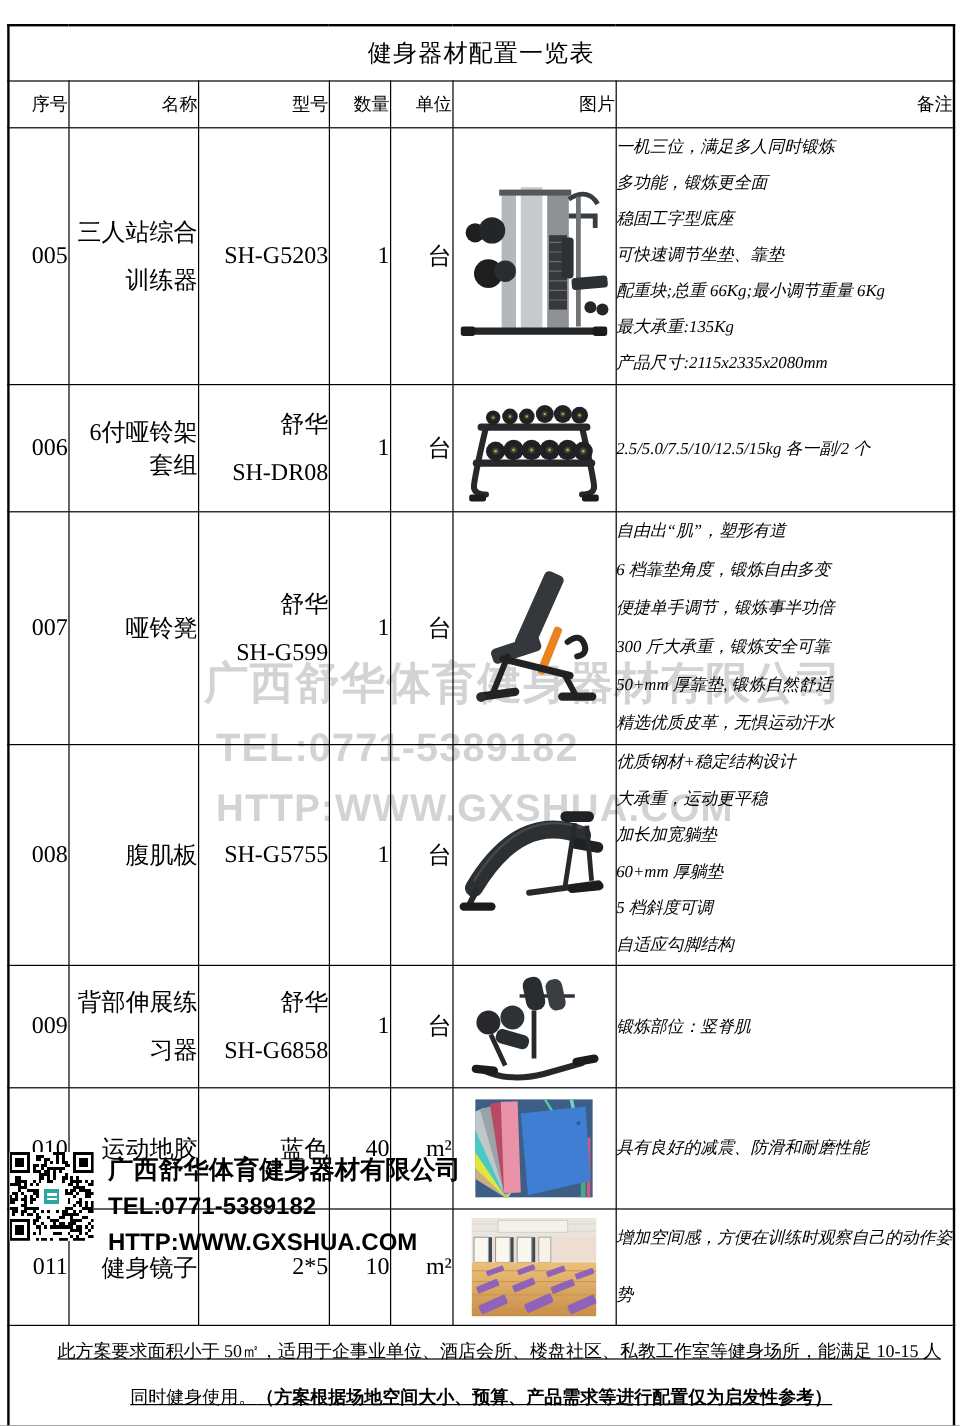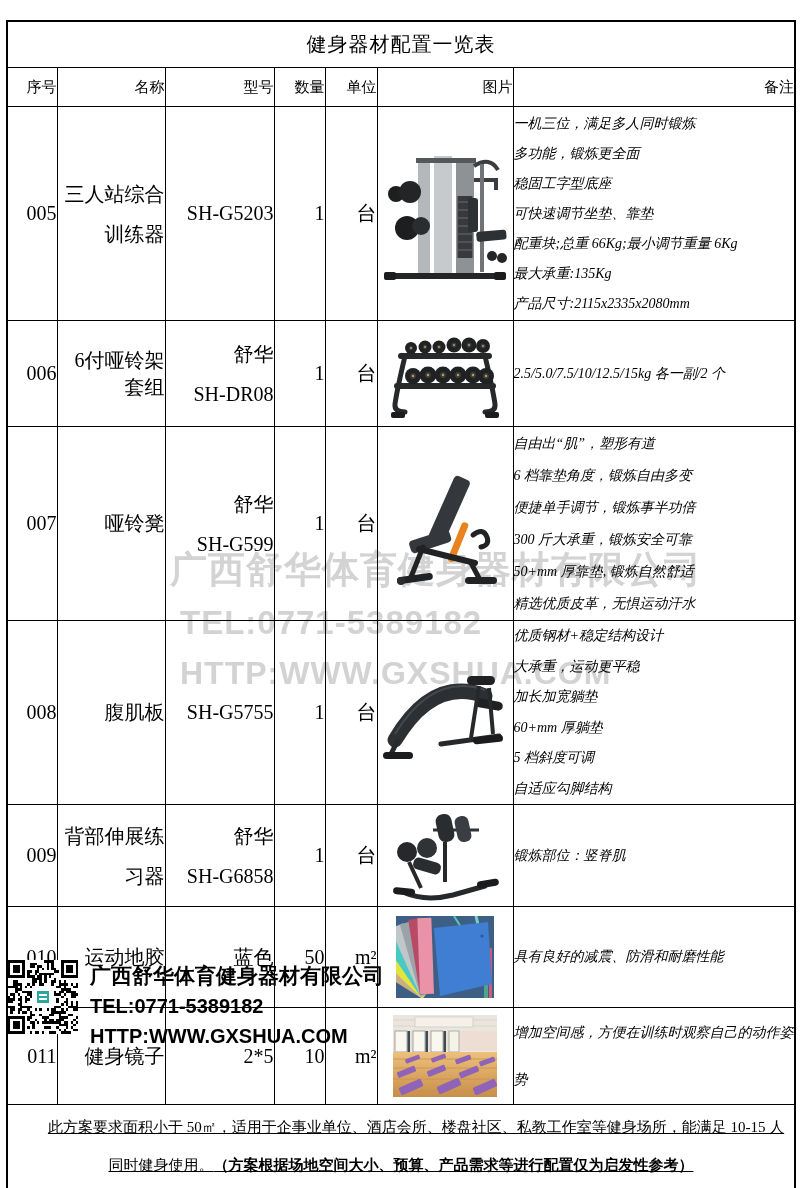--- a/index.html
+++ b/index.html
@@ -275,7 +275,7 @@
       <td class="tc">010</td>
       <td class="tc">运动地胶</td>
       <td class="tc">蓝色</td>
-      <td class="tc">50</td>
+      <td class="tc">40</td>
       <td class="tc">m²</td>
       <td class="imgcell">
         <svg width="98" height="82" viewBox="0 0 98 82">

